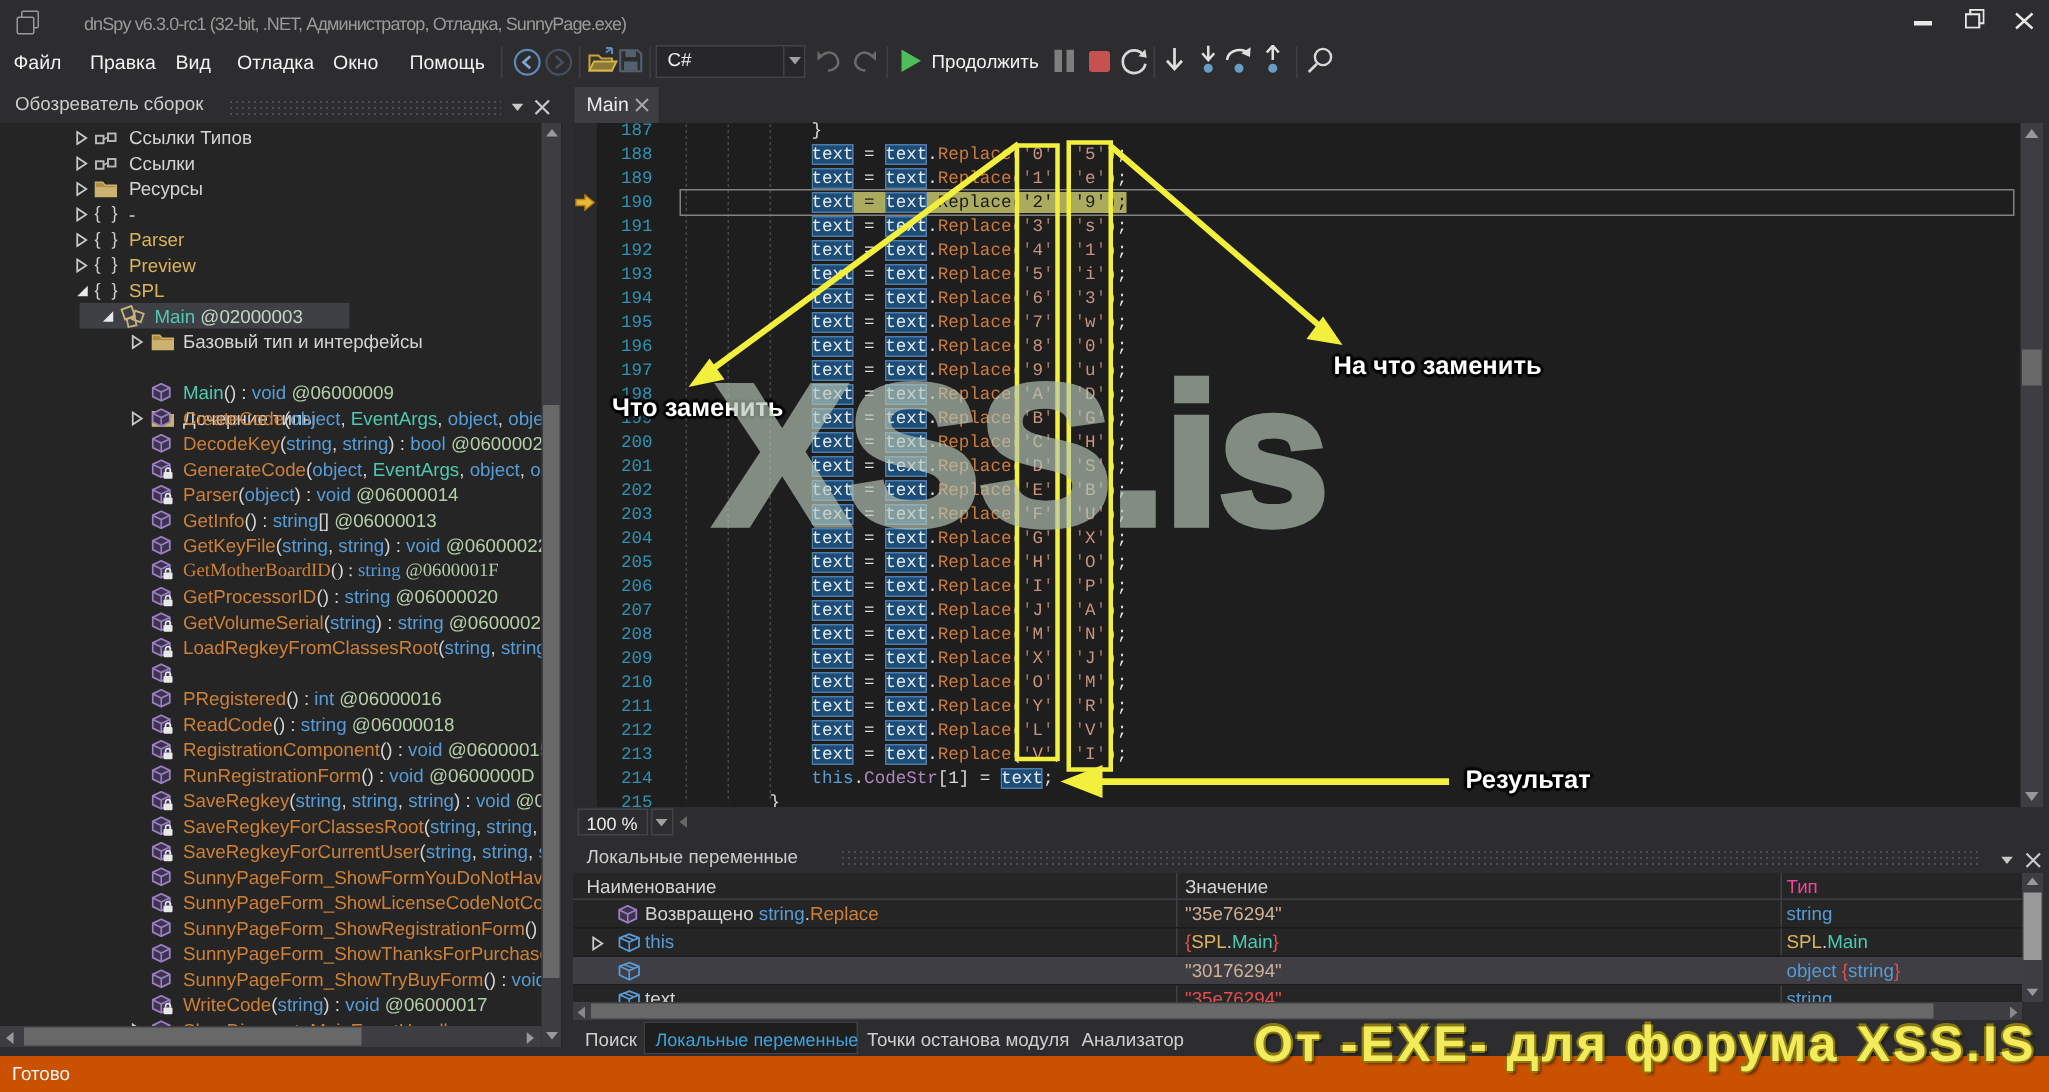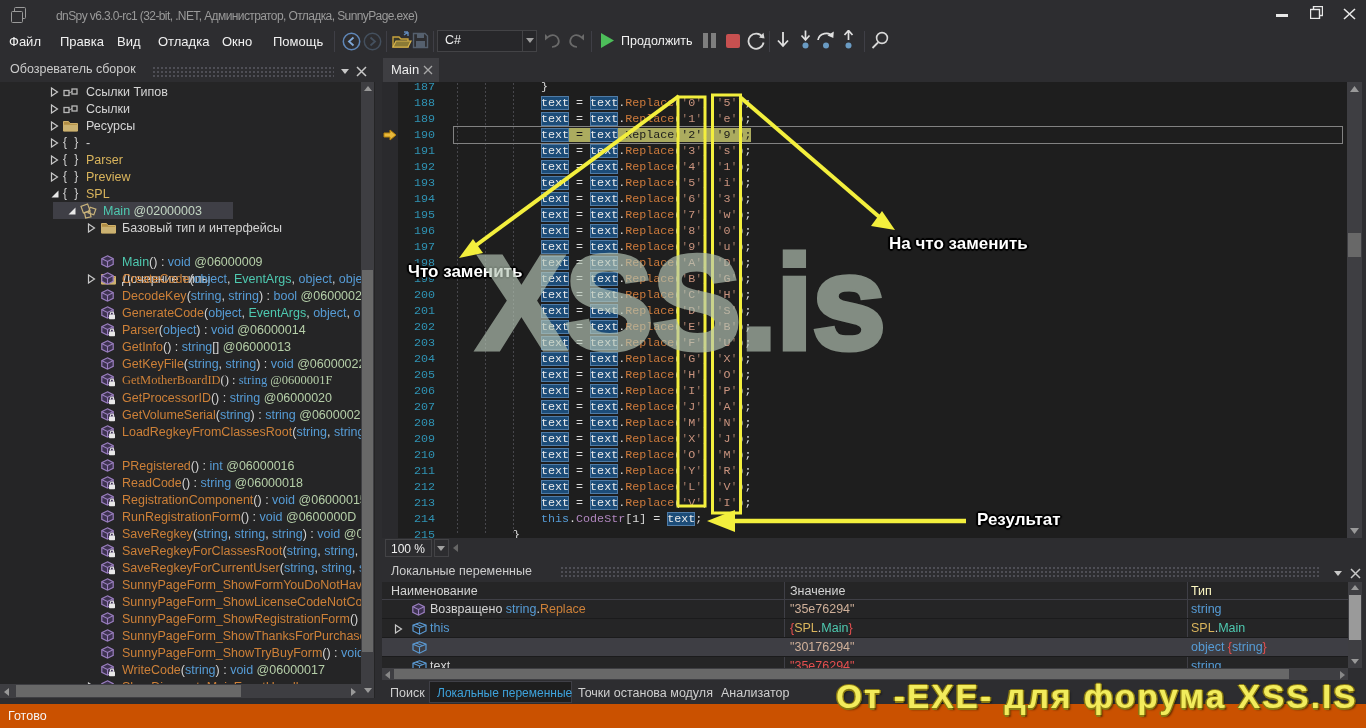--- a/index.html
+++ b/index.html
@@ -420,7 +420,7 @@
 <div class="abs" style="left:382px;top:582px;width:966px;height:86px;background:#252526;"></div>
 <div class="tx" style="left:391px;top:584px;font-size:12.5px;color:#d4d4d4;">Наименование</div>
 <div class="tx" style="left:790px;top:584px;font-size:12.5px;color:#d4d4d4;">Значение</div>
-<div class="tx" style="left:1191px;top:584px;font-size:12.5px;color:#fef9c3;">Тип</div>
+<div class="tx" style="left:1191px;top:584px;font-size:12.5px;color:#ec4899;">Тип</div>
 <div class="abs" style="left:382px;top:599px;width:966px;height:1px;background:#3f3f46;"></div>
 <div class="abs" style="left:784px;top:582px;width:1px;height:86px;background:#3f3f46;"></div>
 <div class="abs" style="left:1187px;top:582px;width:1px;height:86px;background:#3f3f46;"></div>

